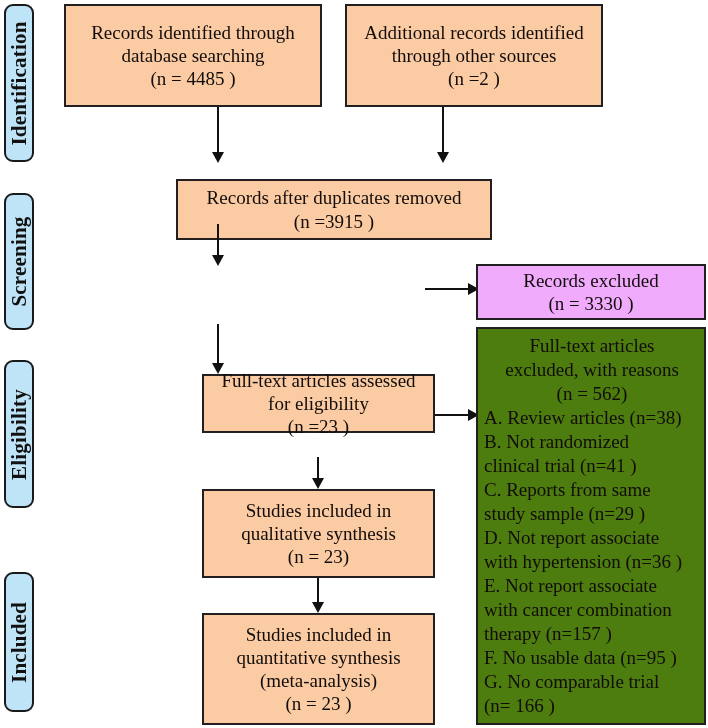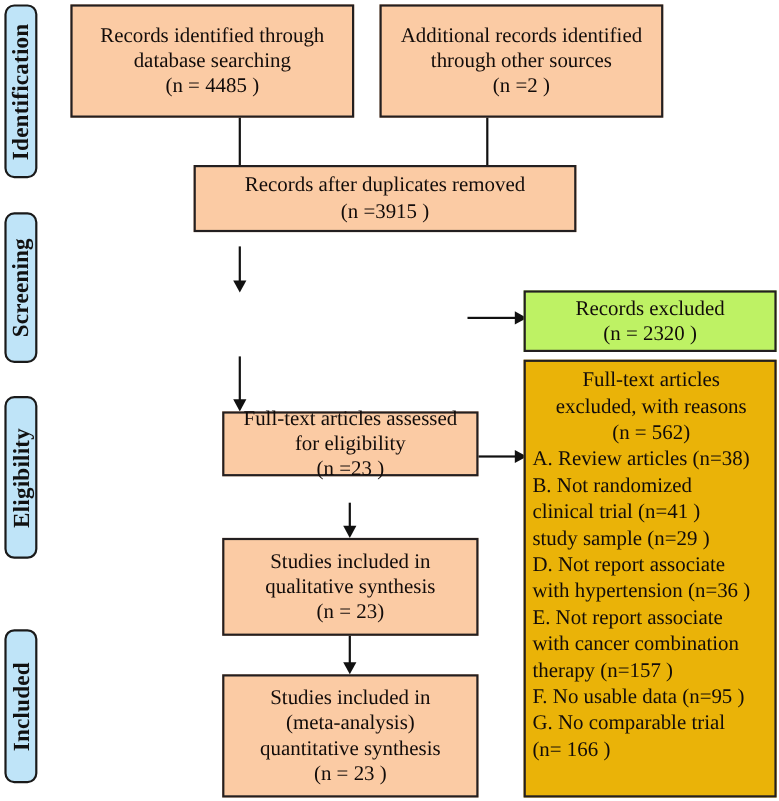--- a/index.html
+++ b/index.html
@@ -154,7 +154,7 @@
   <div class="v-line" style="left:442px; top:107px; height:46px;"></div>
   <div class="arrow-down" style="left:437px; top:152px;"></div>
 
-  <div class="flow-box" style="left:176px; top:150px; width:348px; height:61px;">
+  <div class="flow-box" style="left:176px; top:179px; width:316px; height:61px;">
     <span class="line">Records after duplicates removed</span>
     <span class="line">(n =3915 )</span>
   </div>

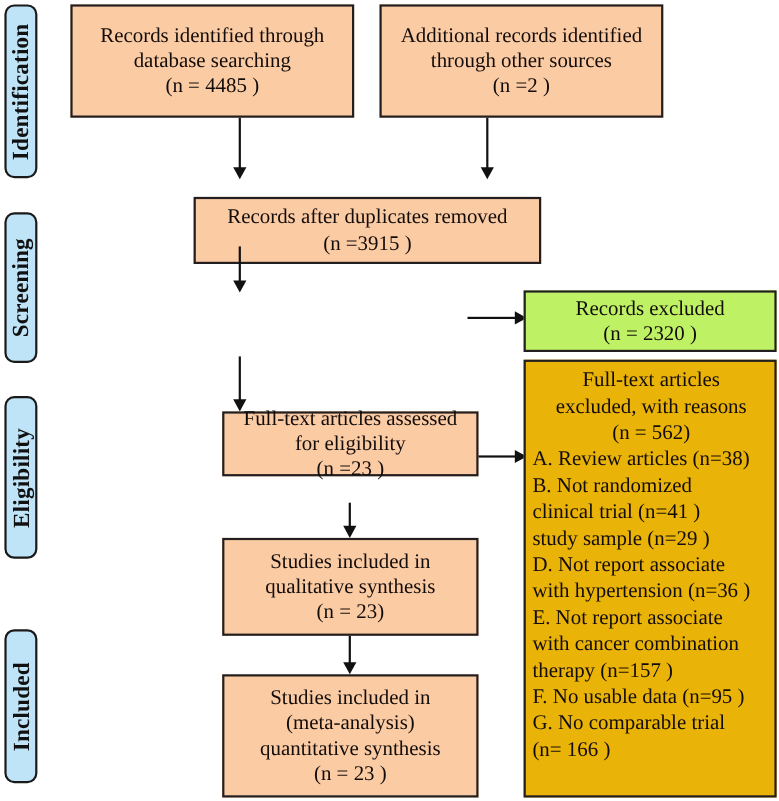--- a/index.html
+++ b/index.html
@@ -56,7 +56,7 @@
     font-family: Liberation Serif, serif;
   }
   .flow-box.light {
-    background: #bef264;
+    background: #f0abfc;
   }
   .flow-box .line {
     display: block;

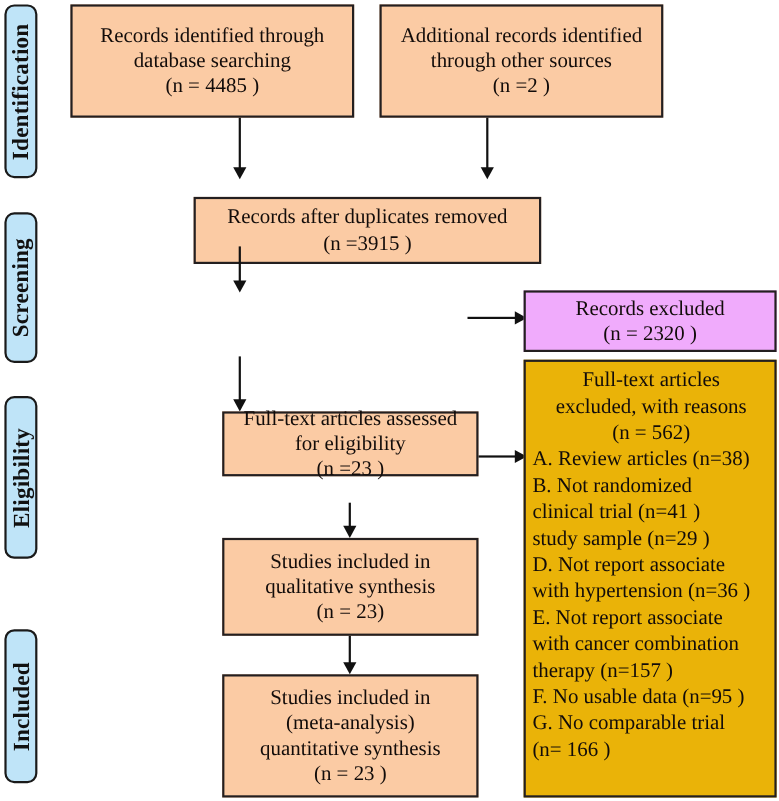--- a/index.html
+++ b/index.html
@@ -168,7 +168,7 @@
 
   <div class="flow-box light" style="left:476px; top:264px; width:230px; height:56px;">
     <span class="line">Records excluded</span>
-    <span class="line">(n = 2320 )</span>
+    <span class="line">(n = 3330 )</span>
   </div>
 
   <div class="v-line" style="left:217px; top:324px; height:40px;"></div>

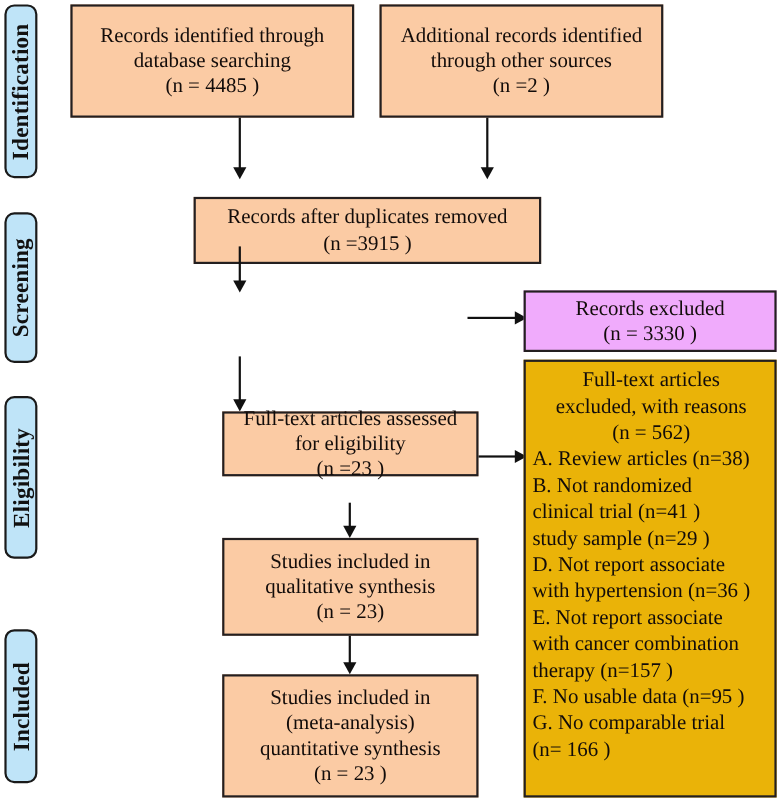--- a/index.html
+++ b/index.html
@@ -68,7 +68,7 @@
     position: absolute;
     box-sizing: border-box;
     border: 2px solid #231f20;
-    background: #eab308;
+    background: #4d7c0f;
     color: #120c0a;
     font-size: 19px;
     line-height: 1.265;

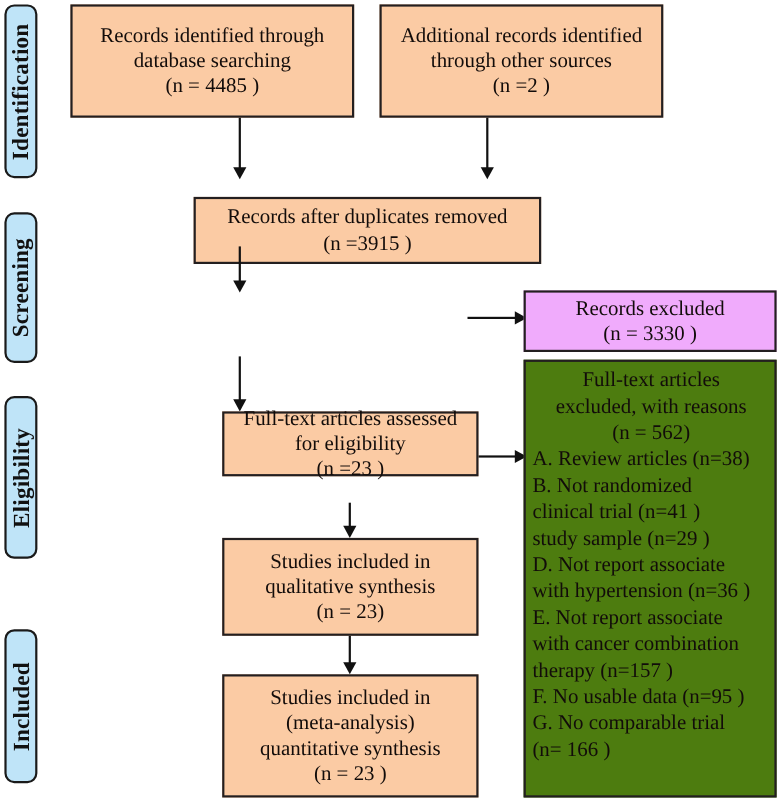--- a/index.html
+++ b/index.html
@@ -190,6 +190,7 @@
     <span class="reason-line">A. Review articles  (n=38)</span>
     <span class="reason-line">B. Not randomized</span>
     <span class="reason-line">clinical trial (n=41 )</span>
+    <span class="reason-line">C. Reports from same</span>
     <span class="reason-line">study sample (n=29 )</span>
     <span class="reason-line">D. Not report associate</span>
     <span class="reason-line">with hypertension (n=36 )</span>

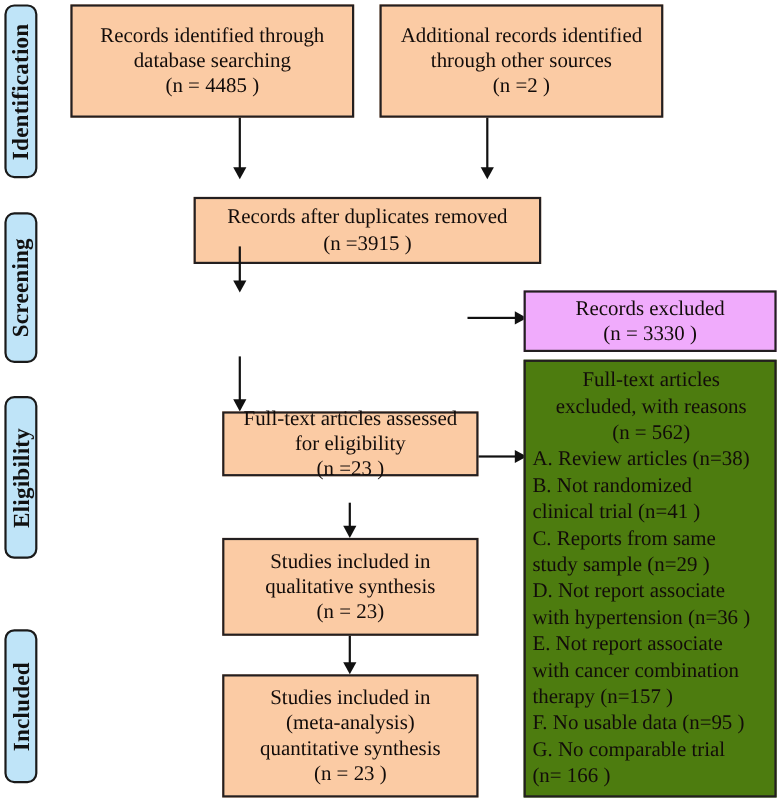--- a/index.html
+++ b/index.html
@@ -216,8 +216,8 @@
 
   <div class="flow-box" style="left:202px; top:613px; width:233px; height:112px;">
     <span class="line">Studies included in</span>
+    <span class="line">quantitative synthesis</span>
     <span class="line">(meta-analysis)</span>
-    <span class="line">quantitative synthesis</span>
     <span class="line">(n = 23 )</span>
   </div>
 

